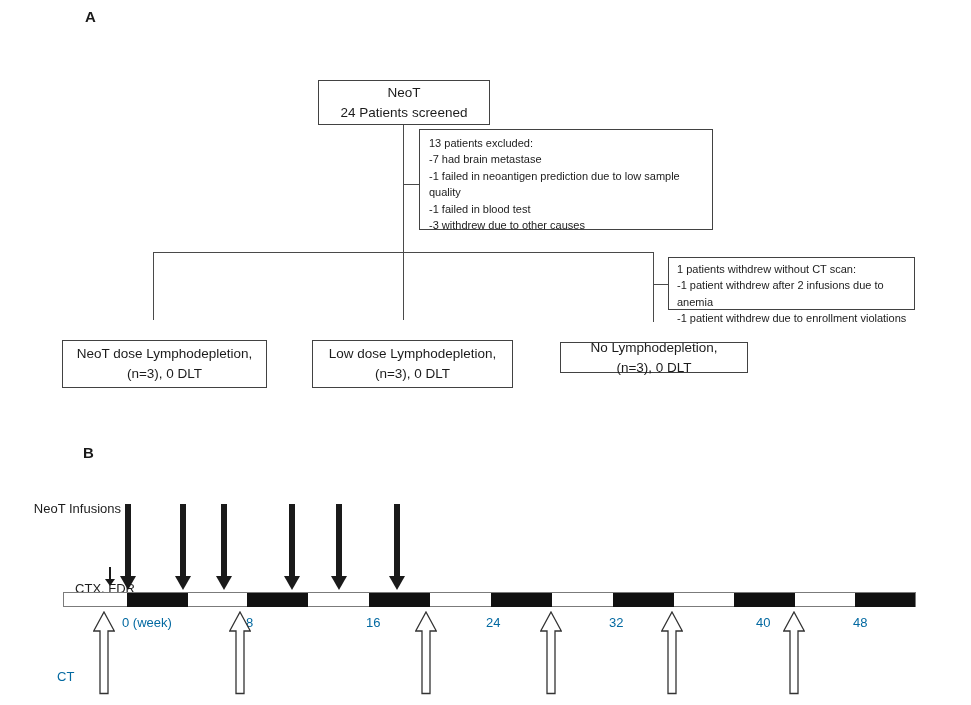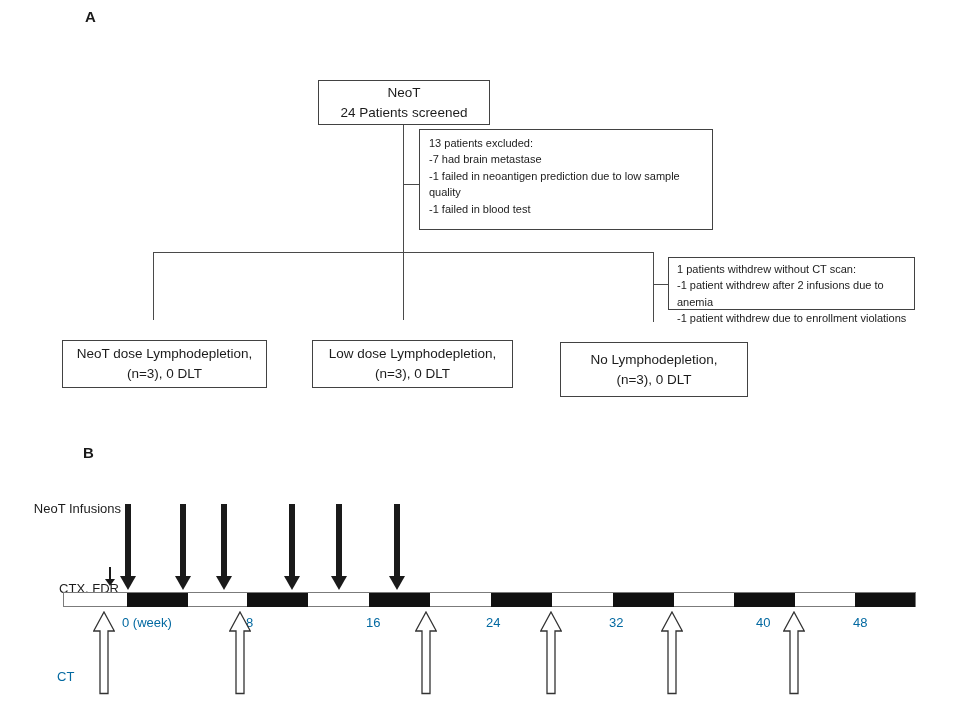--- a/index.html
+++ b/index.html
@@ -60,6 +60,7 @@
     <div>-7 had brain metastase</div>
     <div>-1 failed in neoantigen prediction due to low sample quality</div>
     <div>-1 failed in blood test</div>
+    <div>-3 withdrew due to other causes</div>
   </div>
 
   <div class="fbox small-lines" style="left:668px;top:257px;width:247px;height:53px;padding:3px 3px 0 8px;">

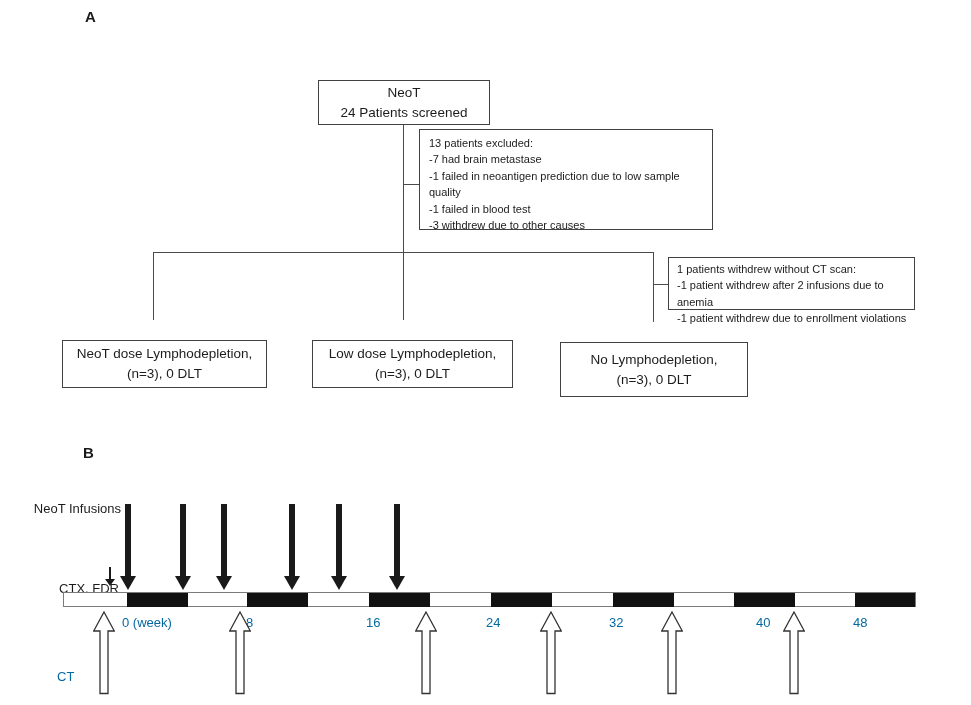--- a/index.html
+++ b/index.html
@@ -77,7 +77,7 @@
     <div class="big-line">Low dose Lymphodepletion,</div>
     <div class="big-line">(n=3), 0 DLT</div>
   </div>
-  <div class="fbox center" style="left:560px;top:322px;width:188px;height:55px;">
+  <div class="fbox center" style="left:560px;top:322px;width:188px;height:31px;">
     <div class="big-line">No Lymphodepletion,</div>
     <div class="big-line">(n=3), 0 DLT</div>
   </div>

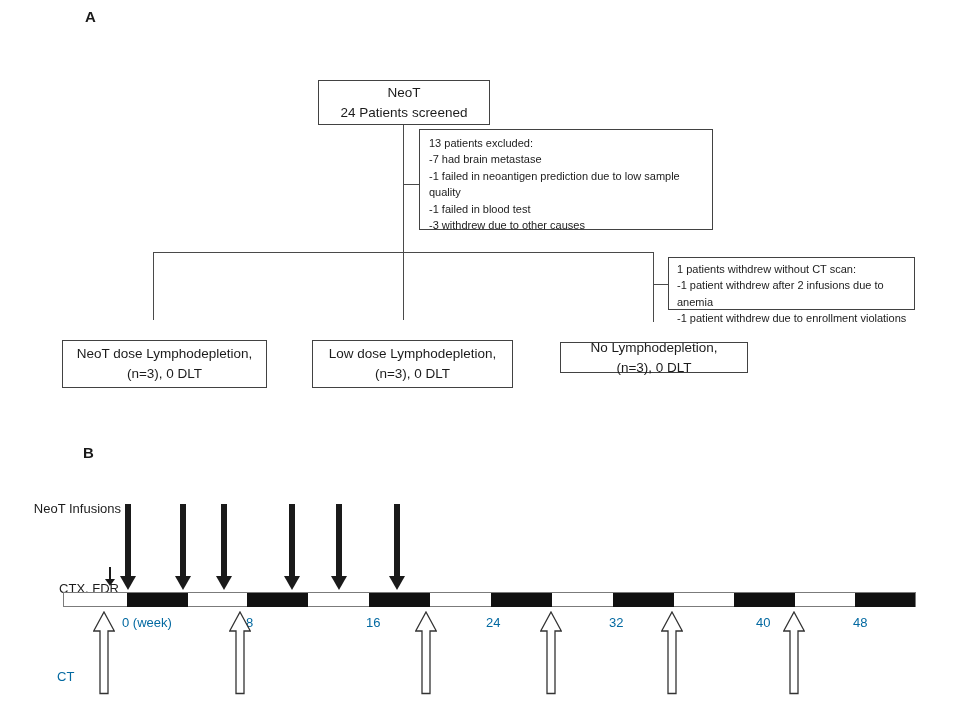--- a/index.html
+++ b/index.html
@@ -85,7 +85,7 @@
   <div class="abs panel-label" style="left:83px;top:444px;">B</div>
 
   <div class="side-label" style="left:4px;top:501px;width:117px;">NeoT Infusions</div>
-  <div class="side-label" style="left:4px;top:553px;width:115px;margin-top:28px;">CTX, FDR</div>
+  <div class="side-label" style="left:20px;top:553px;width:115px;margin-top:28px;">CTX, FDR</div>
   <div class="axis-label" style="left:57px;top:669px;">CT</div>
 
   <div class="inf-arrow" style="left:120px;top:504px;">

